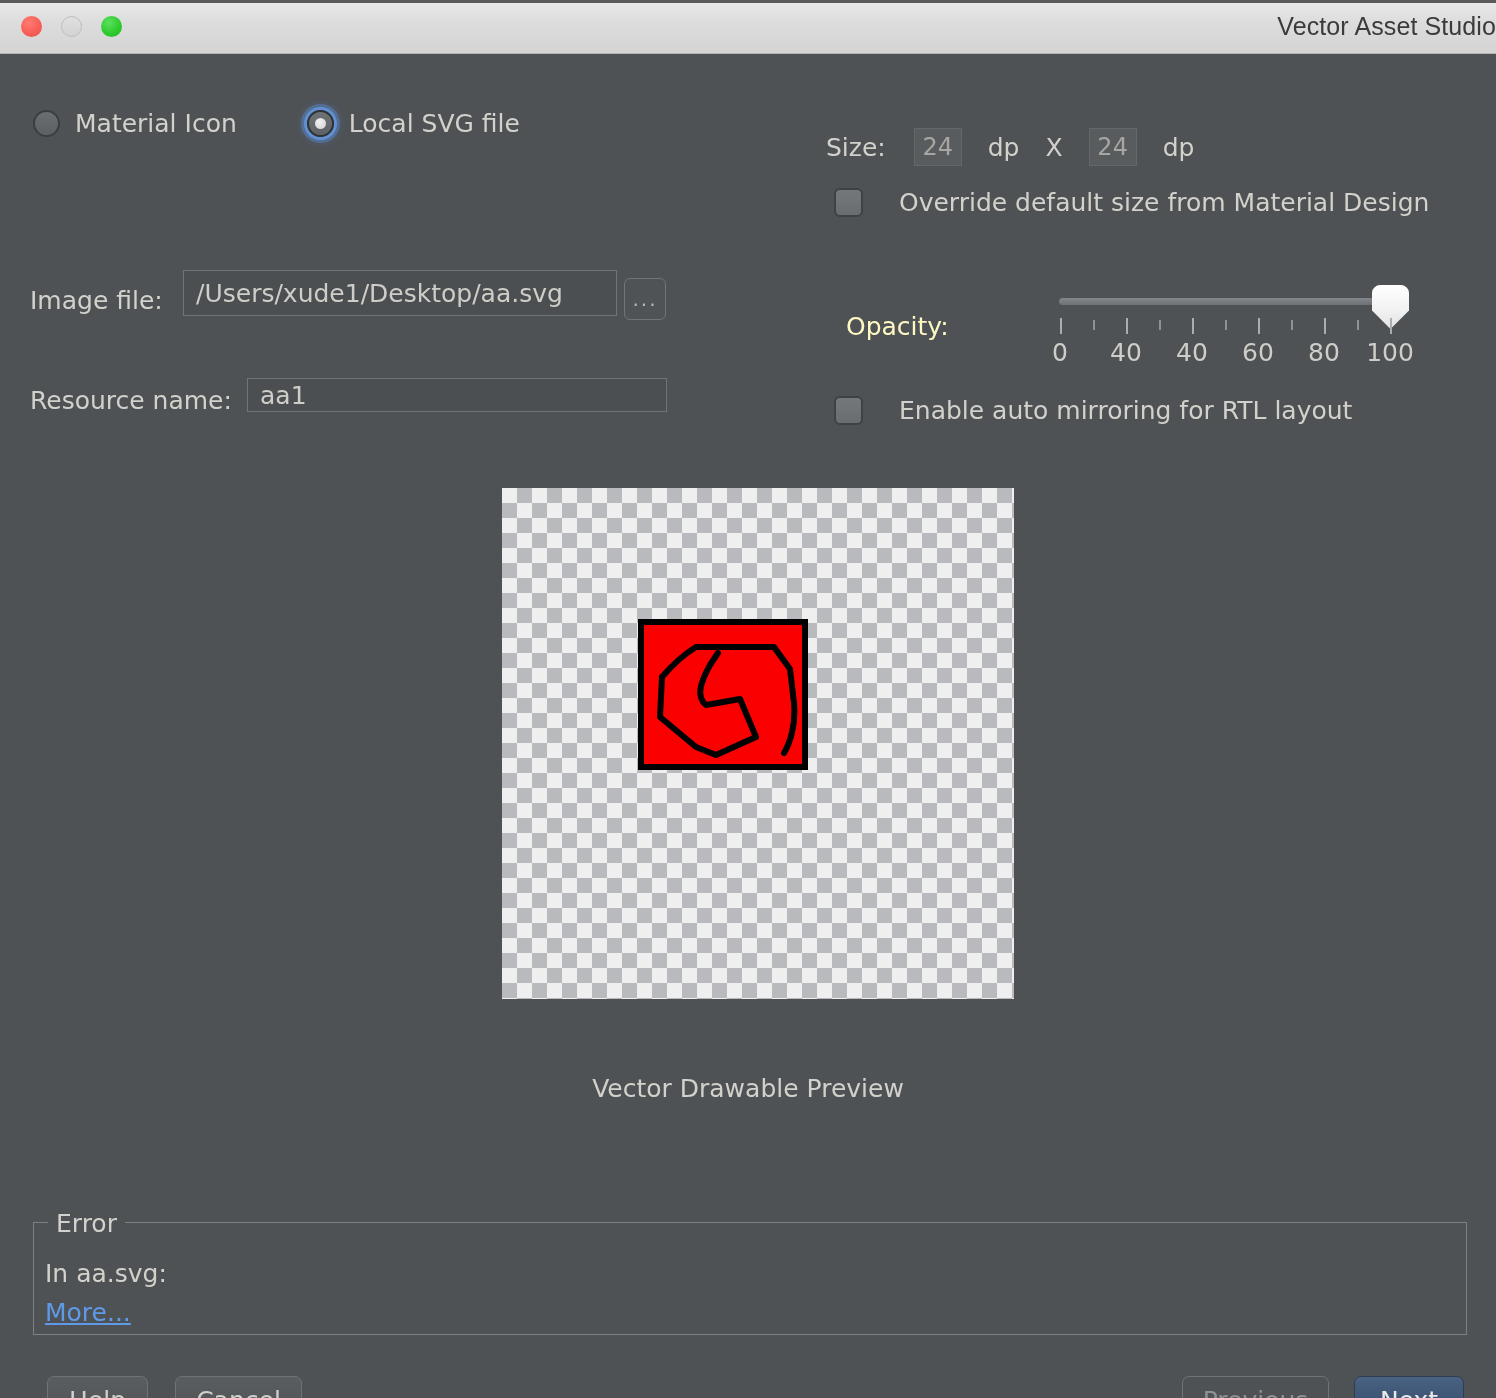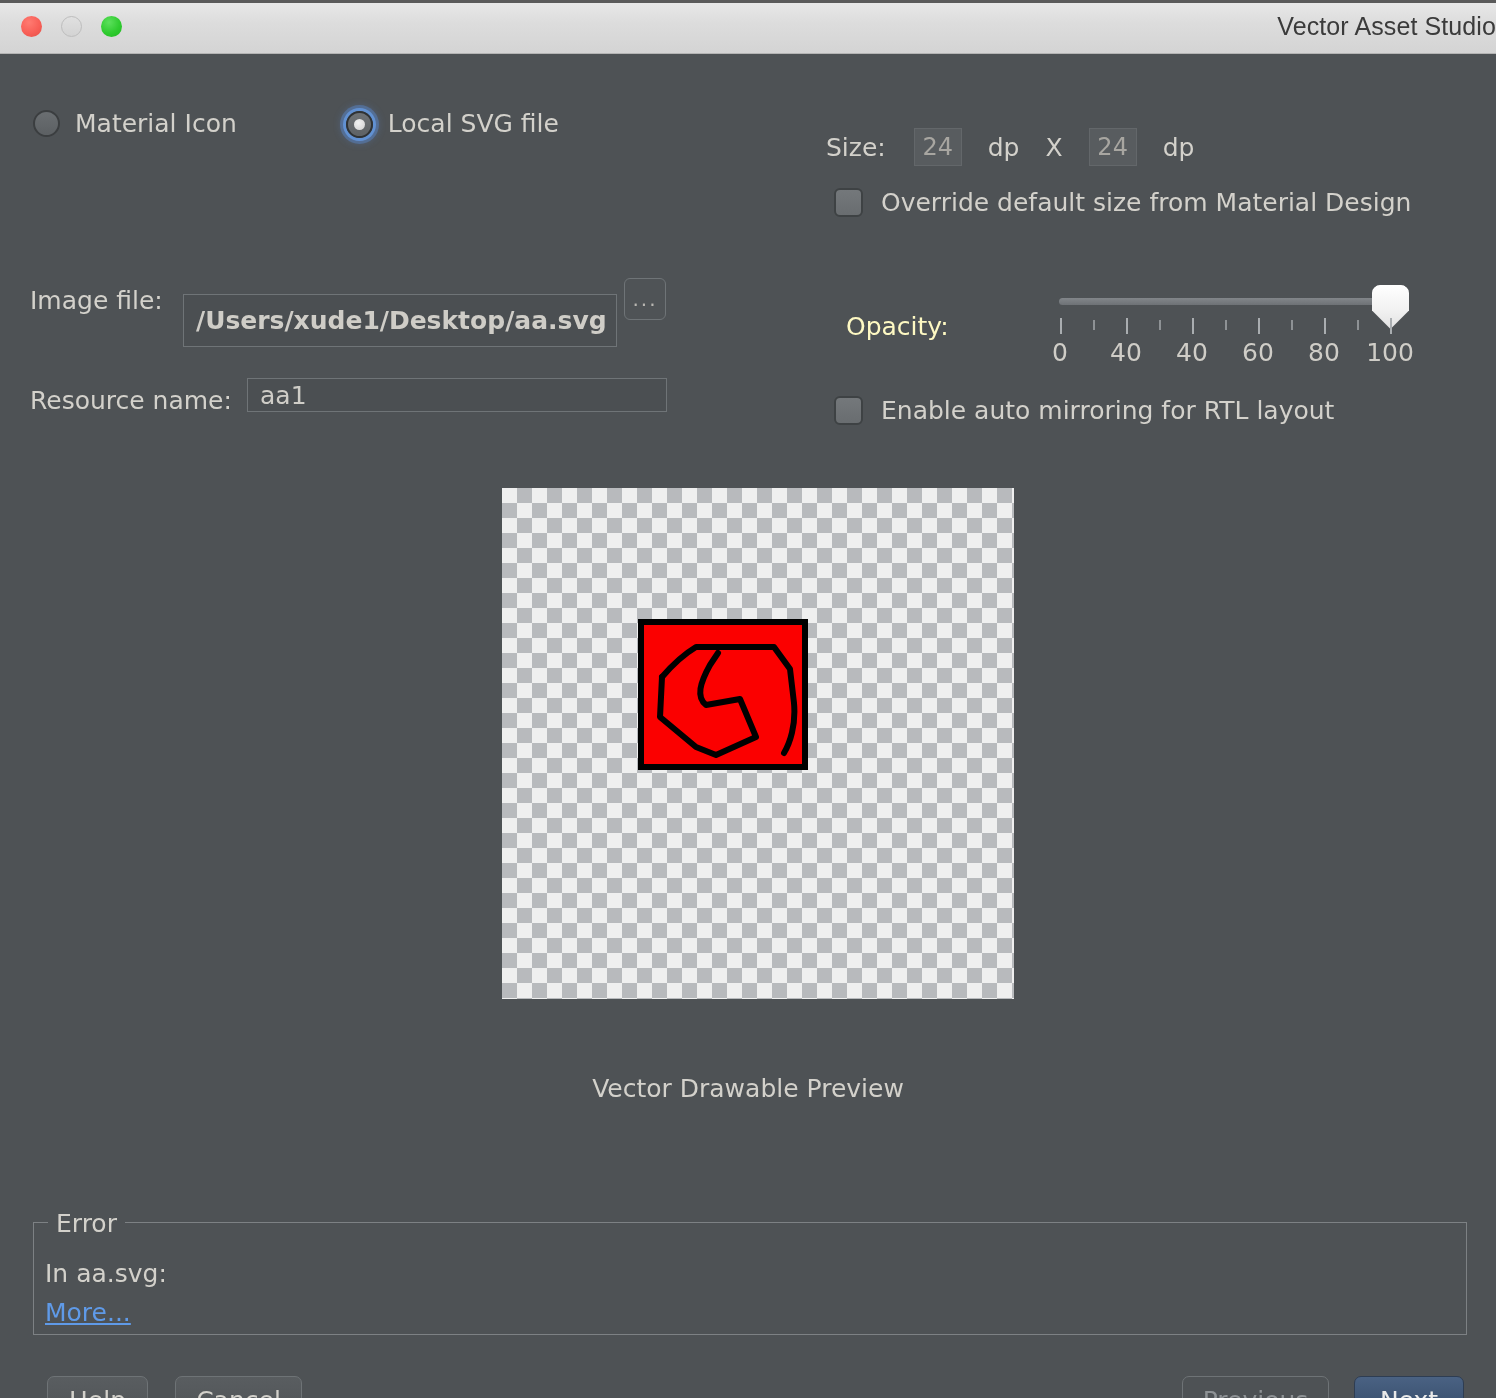--- a/index.html
+++ b/index.html
@@ -77,7 +77,7 @@
     top: 55px;
     display: flex;
     align-items: center;
-    gap: 16px;
+    gap: 0;
   }
   .radio-item {
     display: flex;

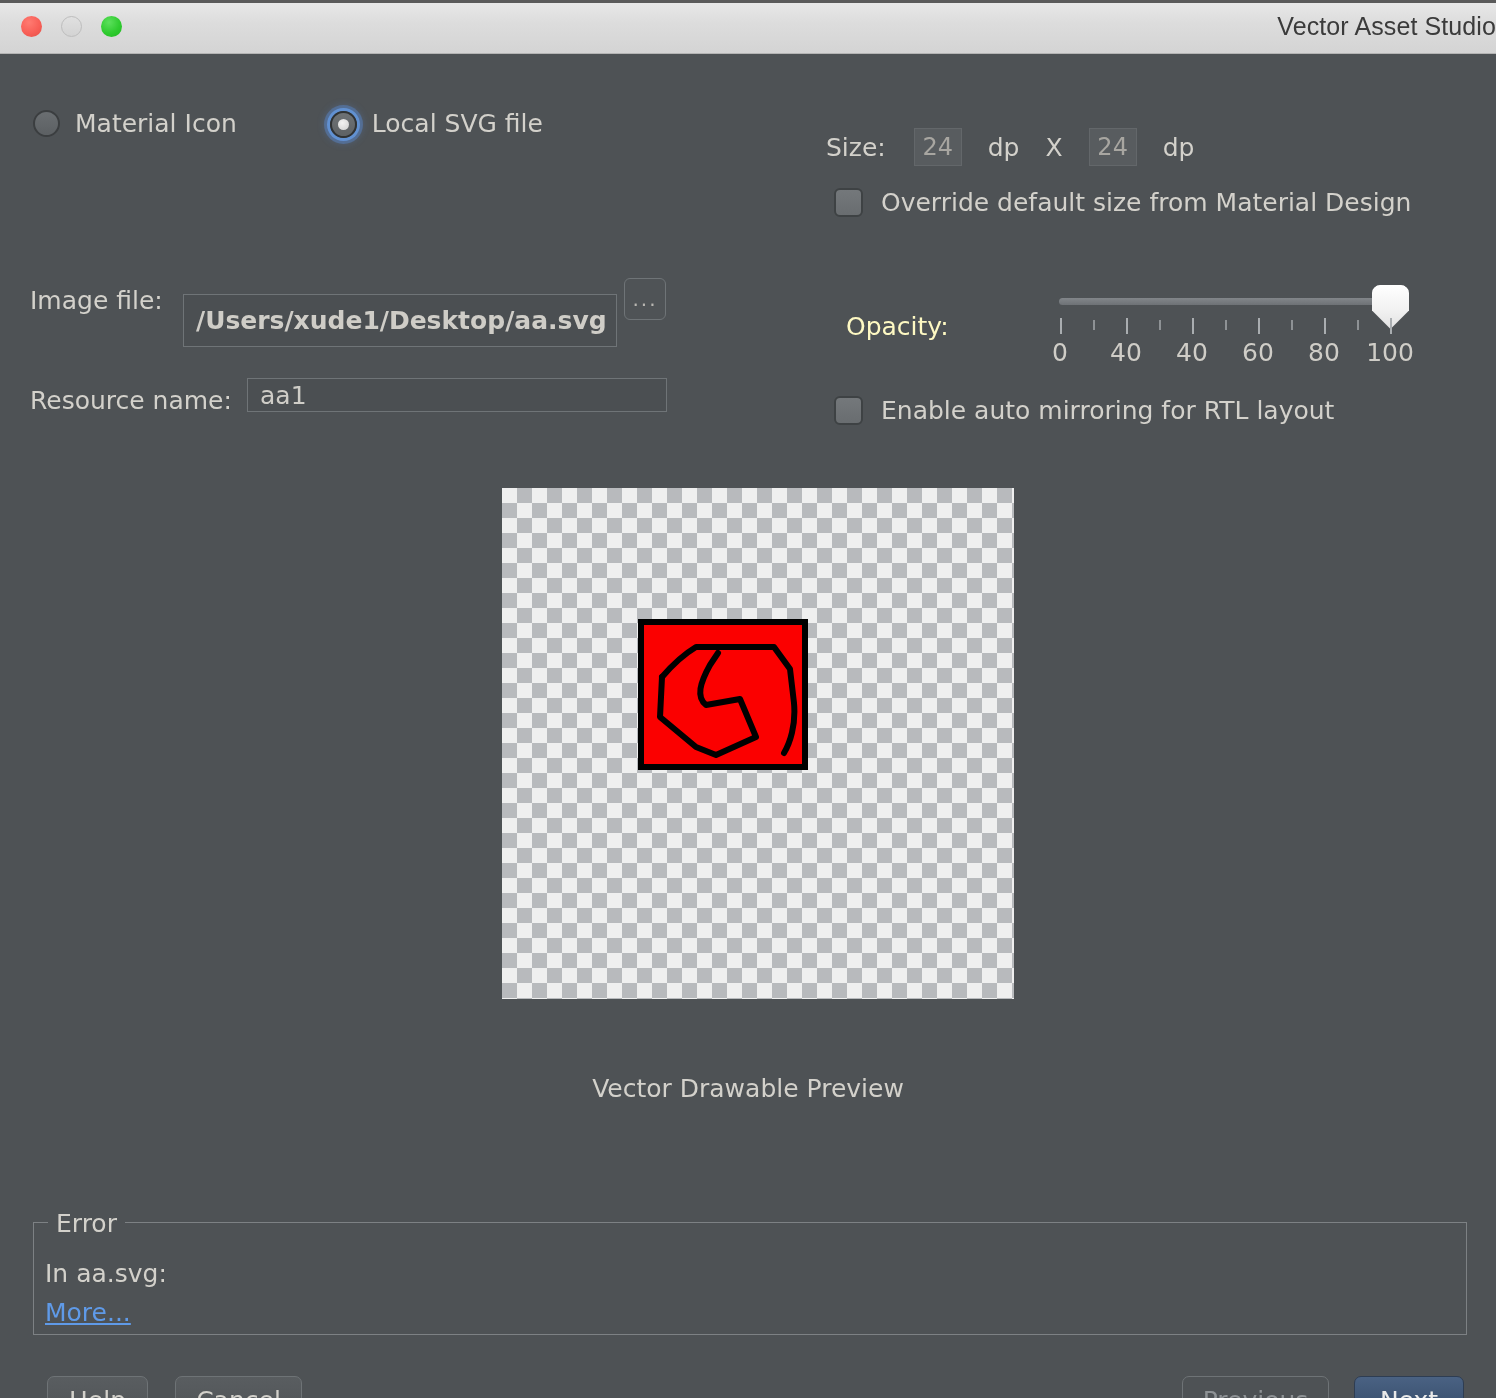--- a/index.html
+++ b/index.html
@@ -85,7 +85,7 @@
     gap: 15px;
     cursor: default;
   }
-  .radio-item + .radio-item { margin-left: 93px; align-items: flex-end; }
+  .radio-item + .radio-item { margin-left: 70px; }
   .radio {
     position: relative;
     width: 27px; height: 27px;

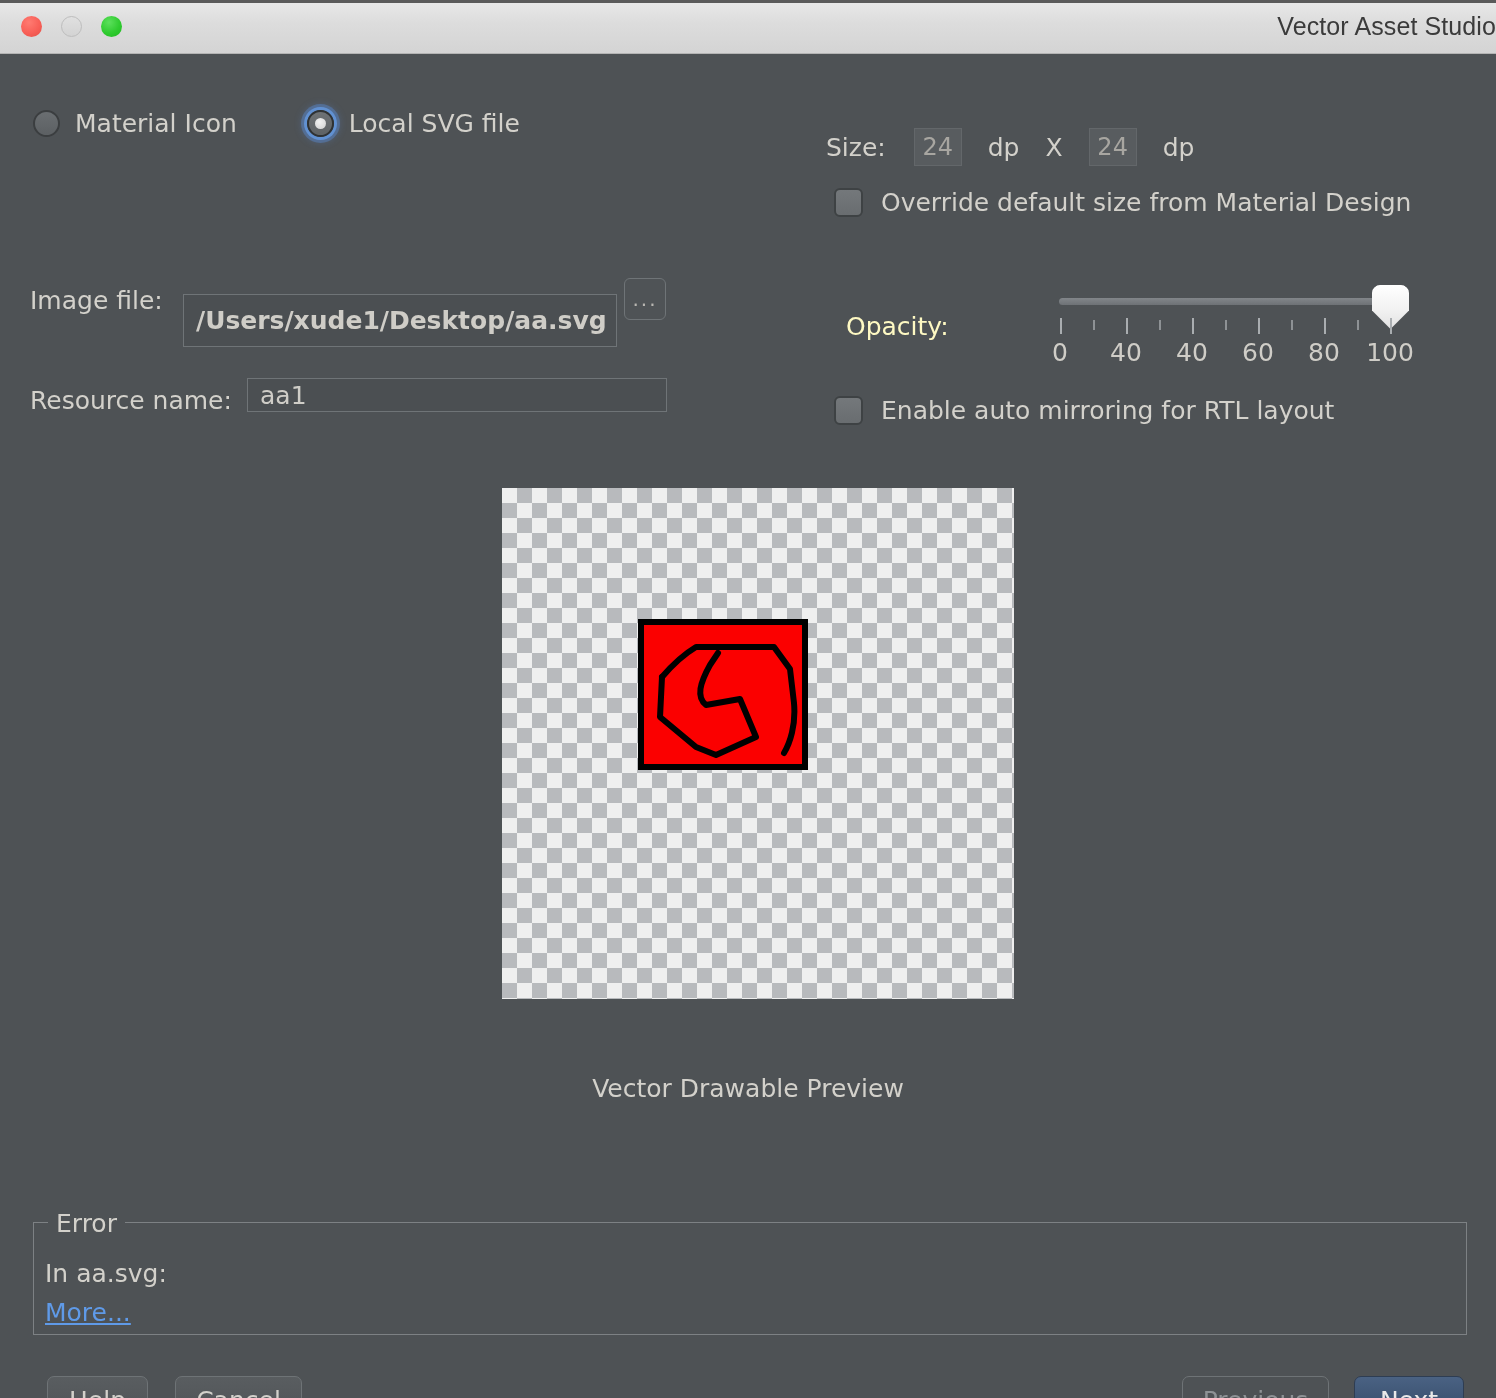--- a/index.html
+++ b/index.html
@@ -199,7 +199,7 @@
     position: absolute;
     display: flex;
     align-items: center;
-    gap: 18px;
+    gap: 36px;
     text-align: center;
   }
   #chk-override { left: 834px; top: 134px; }

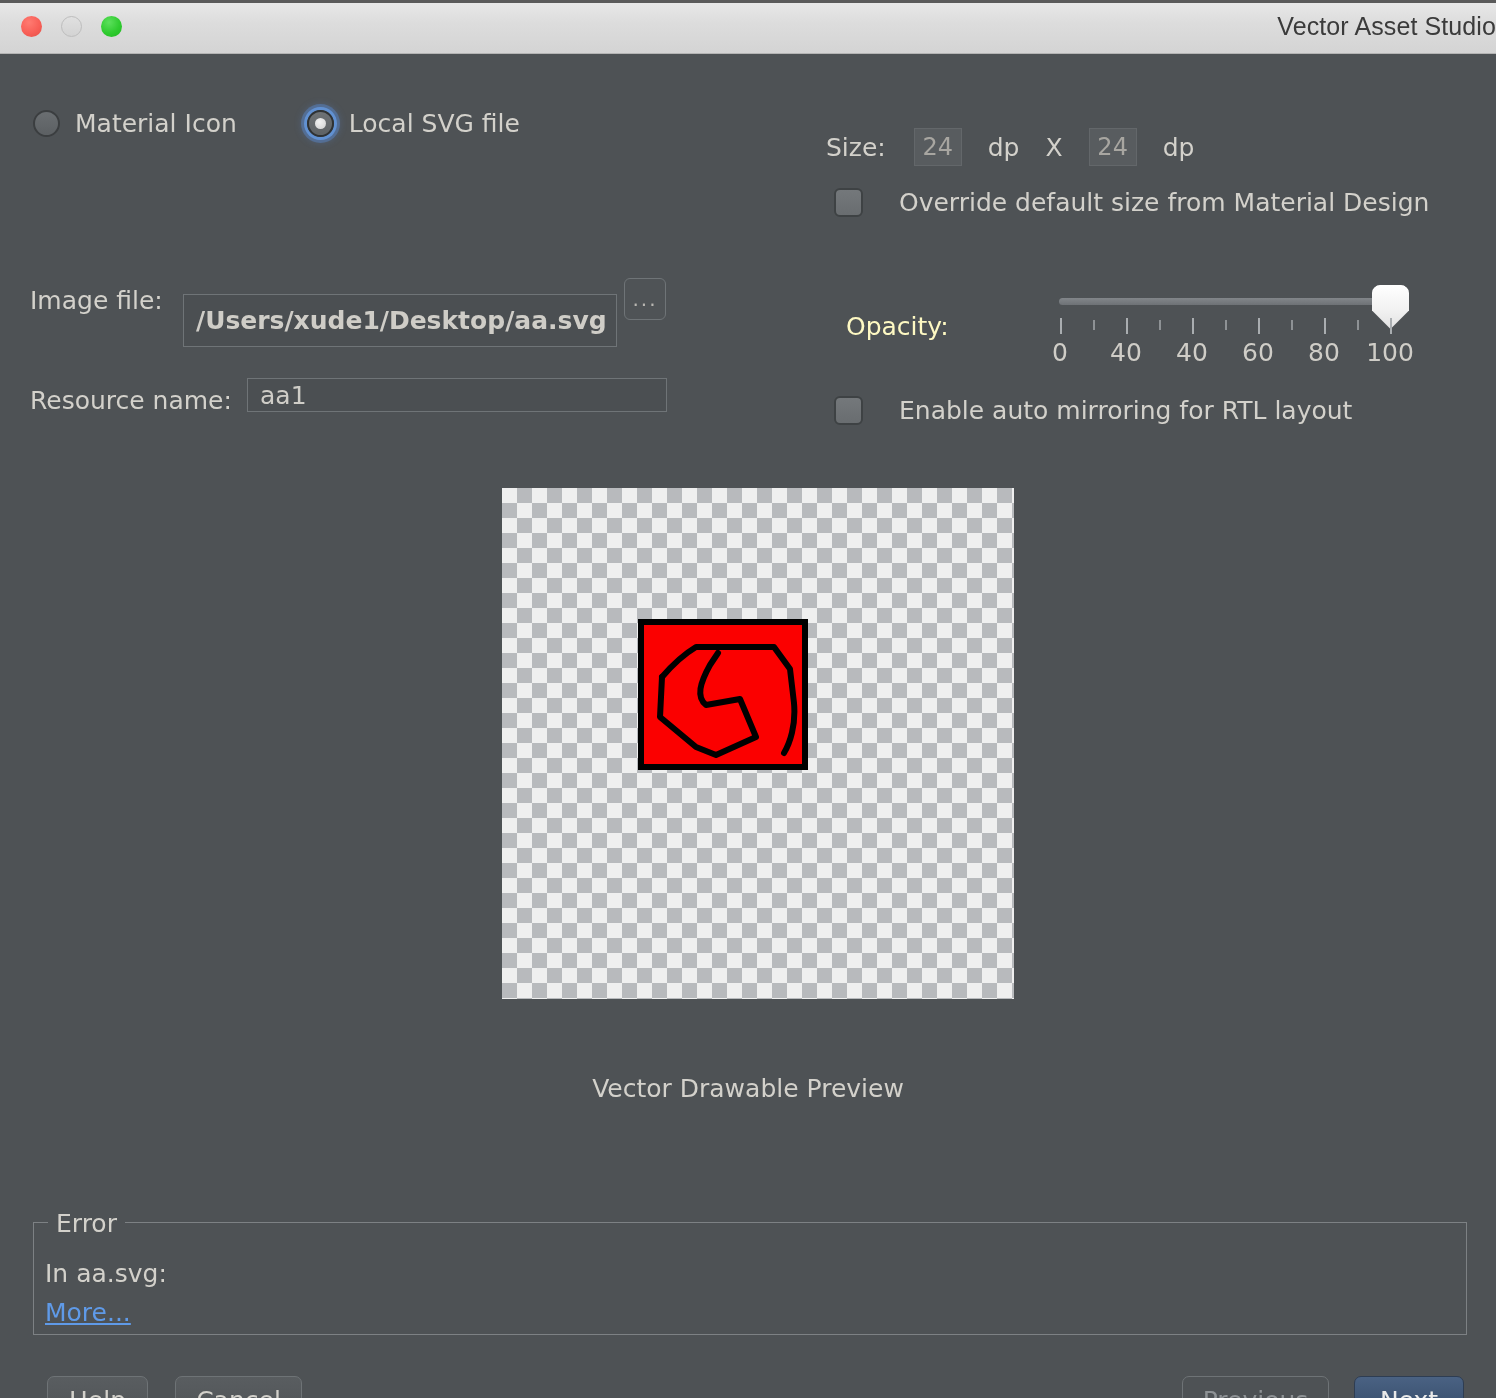--- a/index.html
+++ b/index.html
@@ -142,8 +142,8 @@
     outline: none;
   }
   #input-image-file {
-    left: 183px; top: 240px;
-    width: 434px; height: 53px; font-weight: bold;
+    left: 183px; top: 216px;
+    width: 434px; height: 46px;
   }
   #input-resource-name {
     left: 247px; top: 324px;

